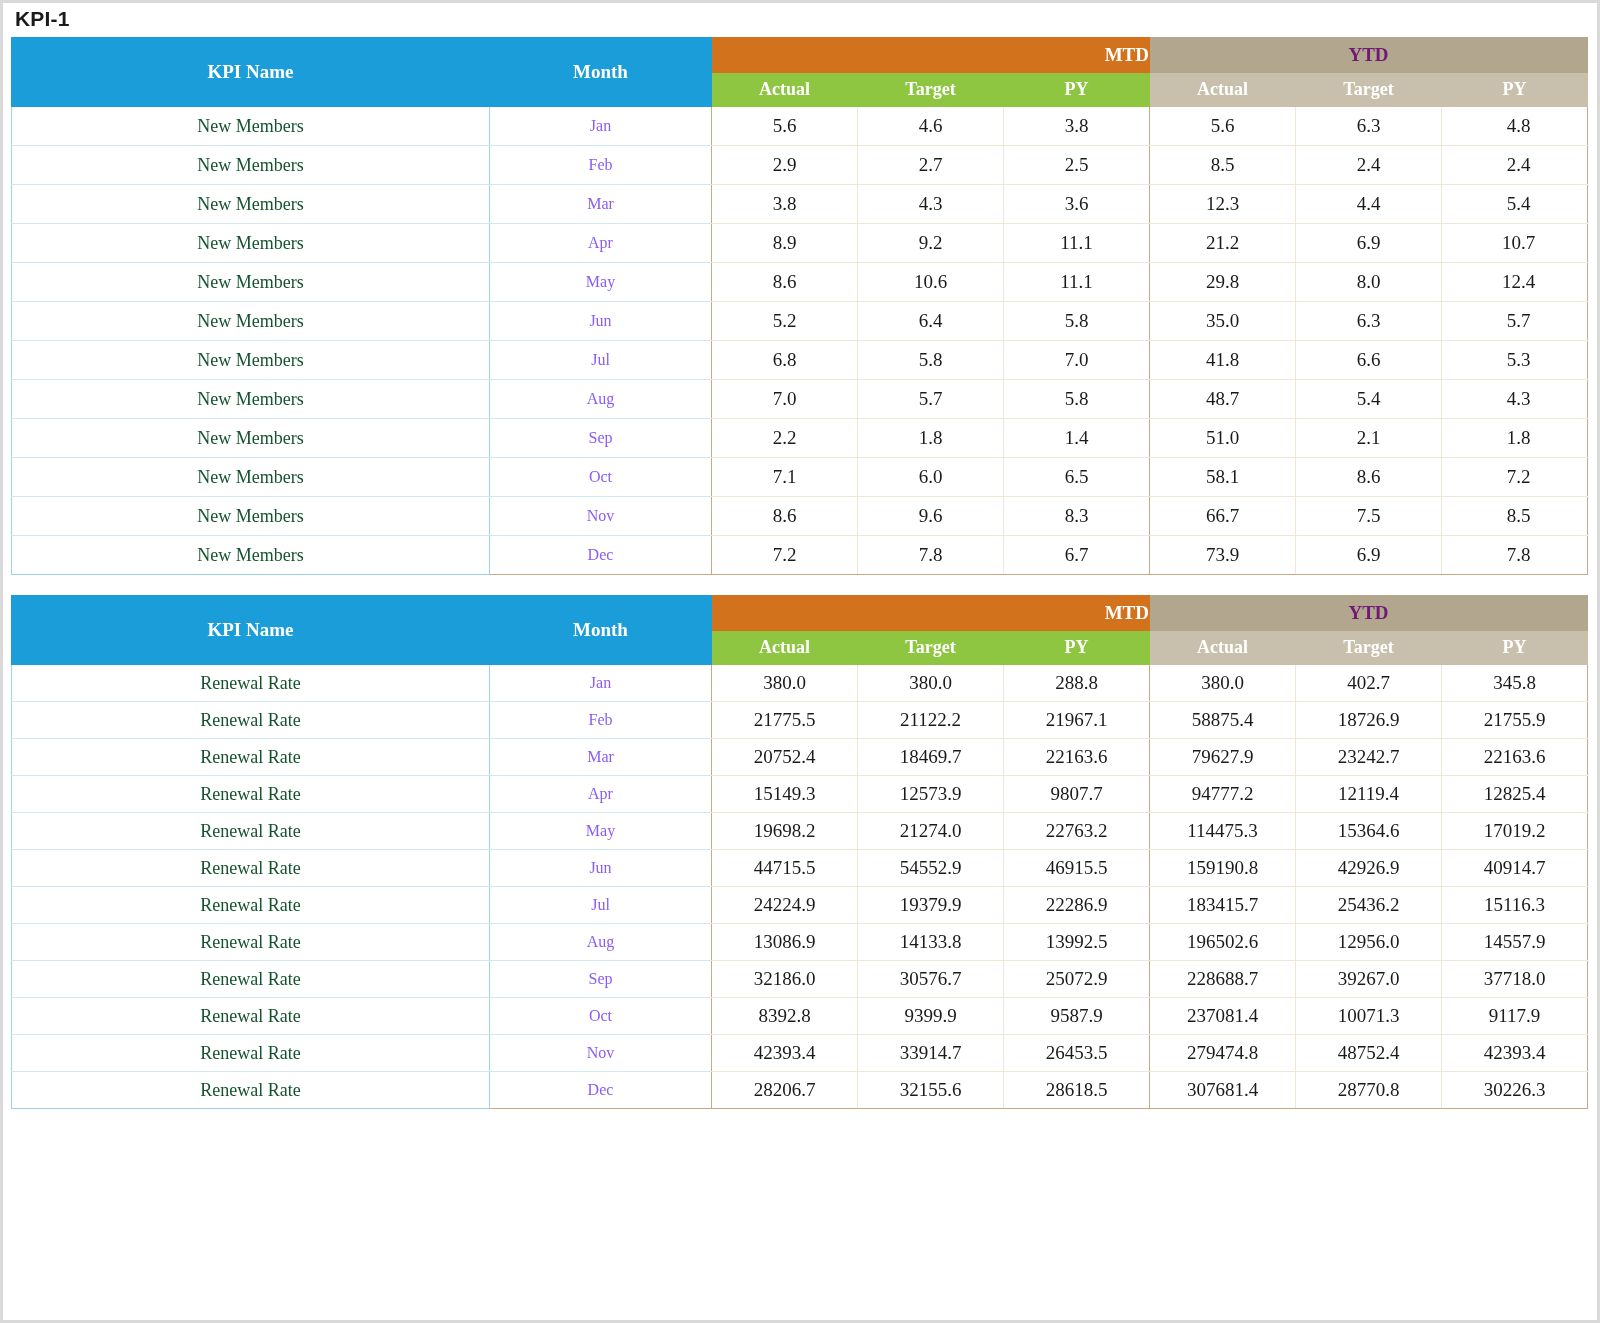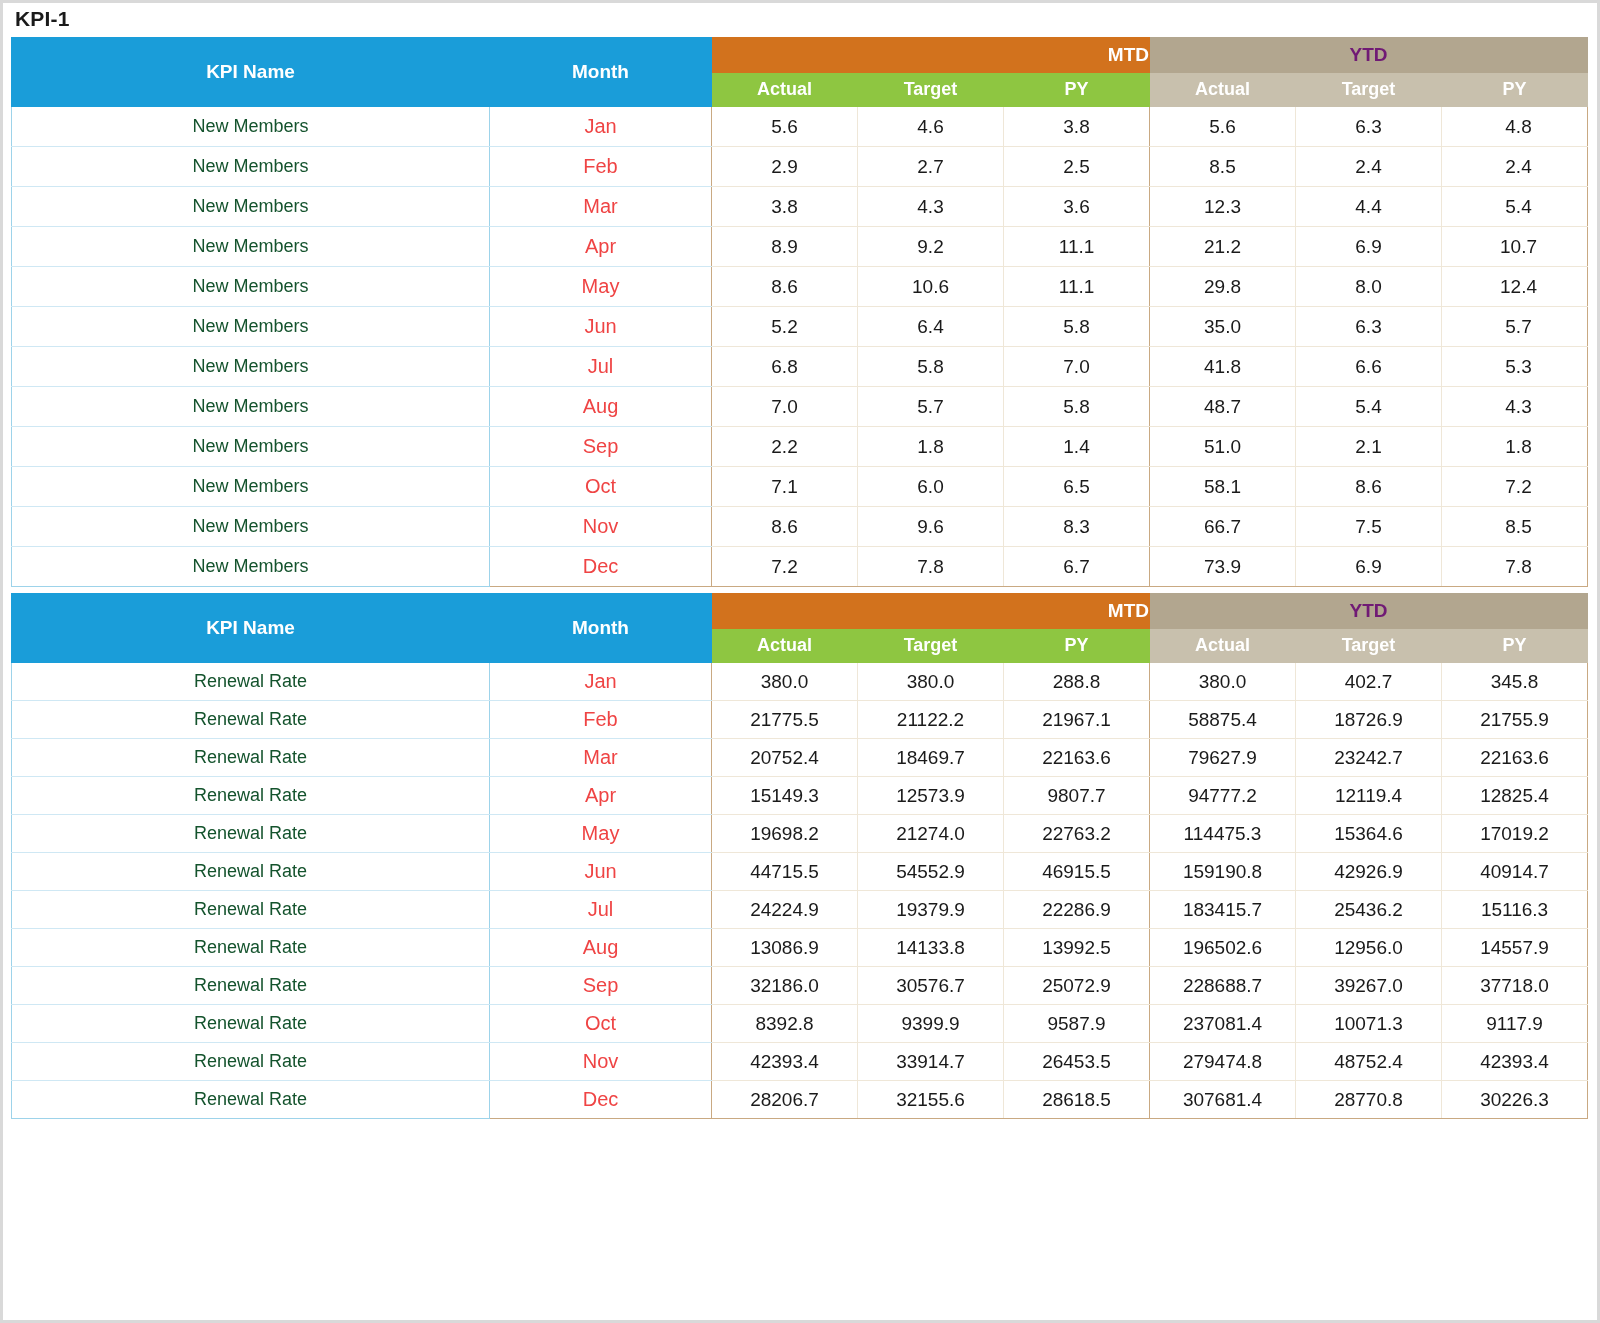--- a/index.html
+++ b/index.html
@@ -19,7 +19,7 @@
     overflow: hidden;
   }
   .section {
-    margin-bottom: 6px;
+    margin-bottom: 20px;
     border-radius: 24px;
   }
   .section-title {

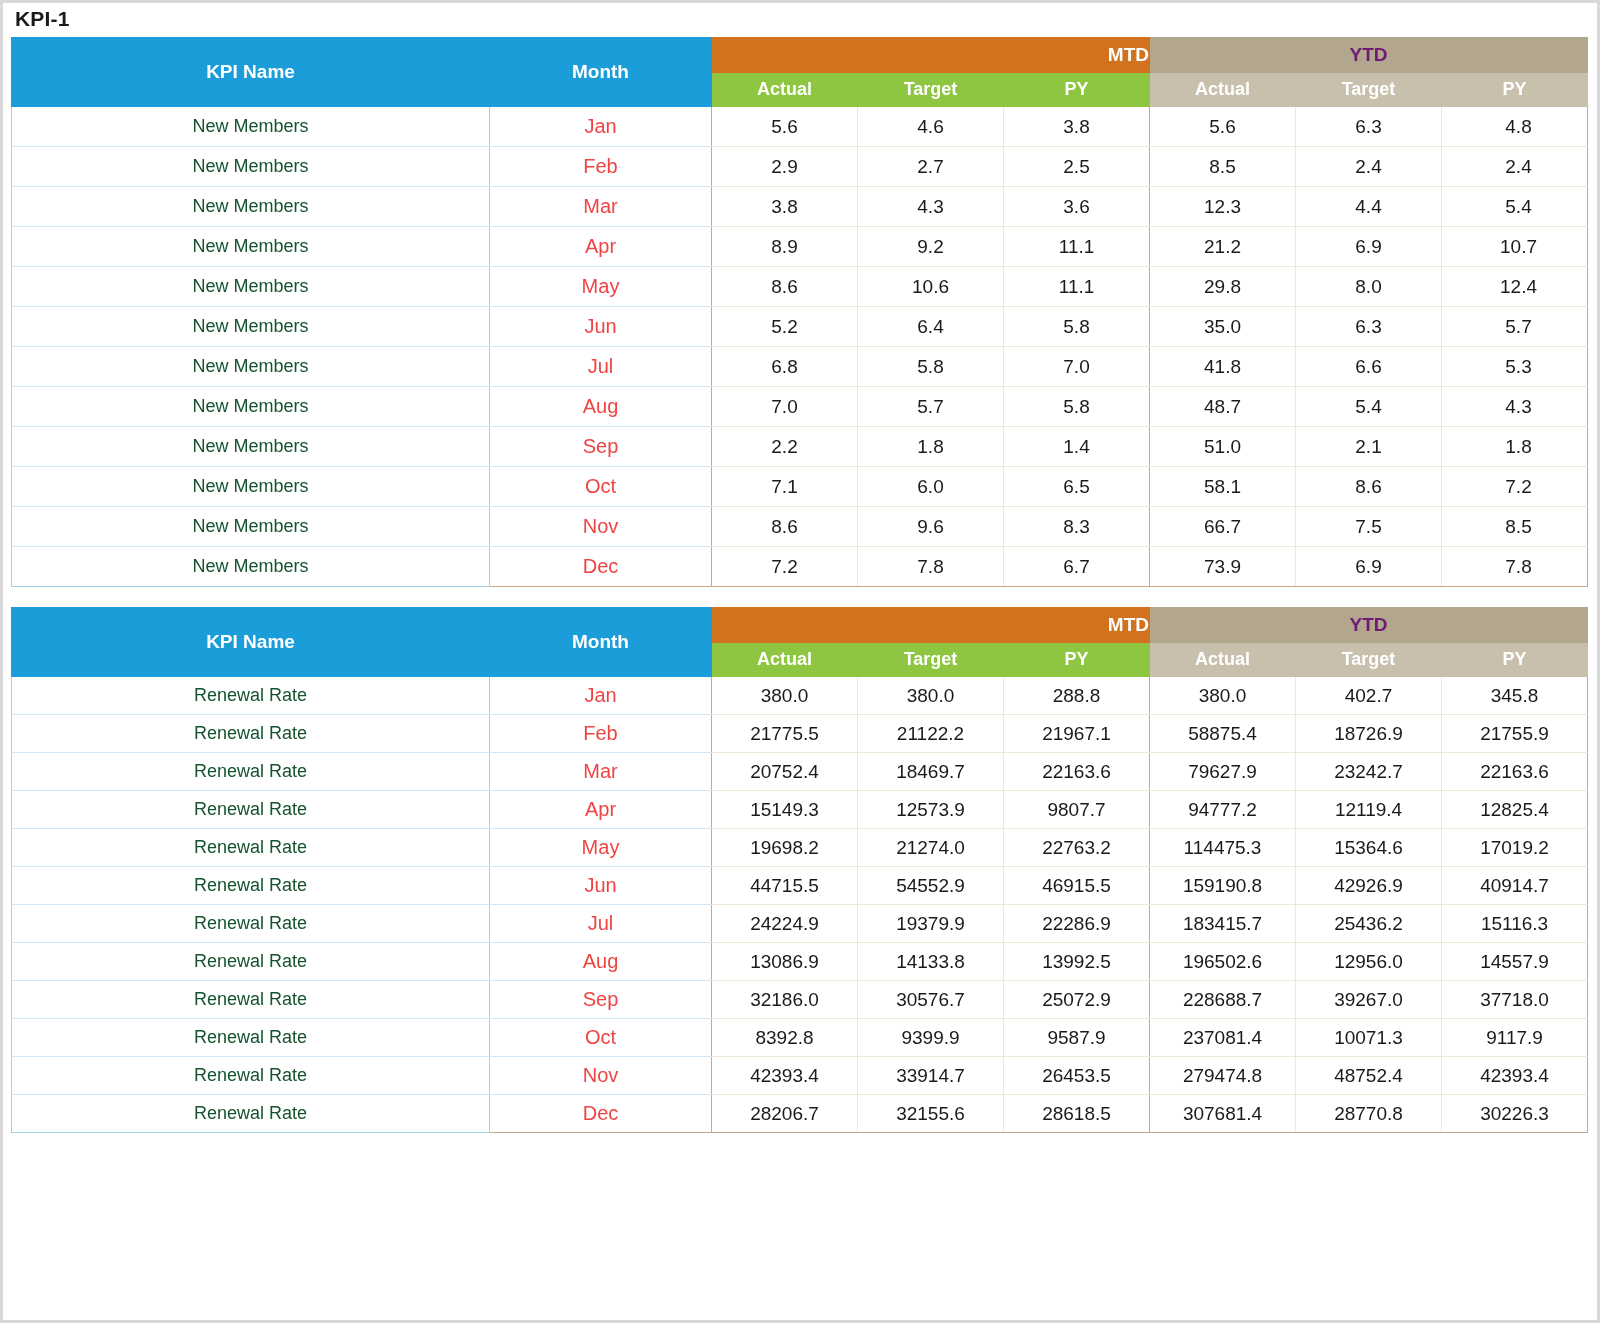--- a/index.html
+++ b/index.html
@@ -33,6 +33,7 @@
     border-collapse: collapse;
     width: 1306px;
     table-layout: fixed;
+    font-family: Liberation Serif, serif;
   }
   table.kpi col.c-name   { width: 478px; }
   table.kpi col.c-month  { width: 222px; }

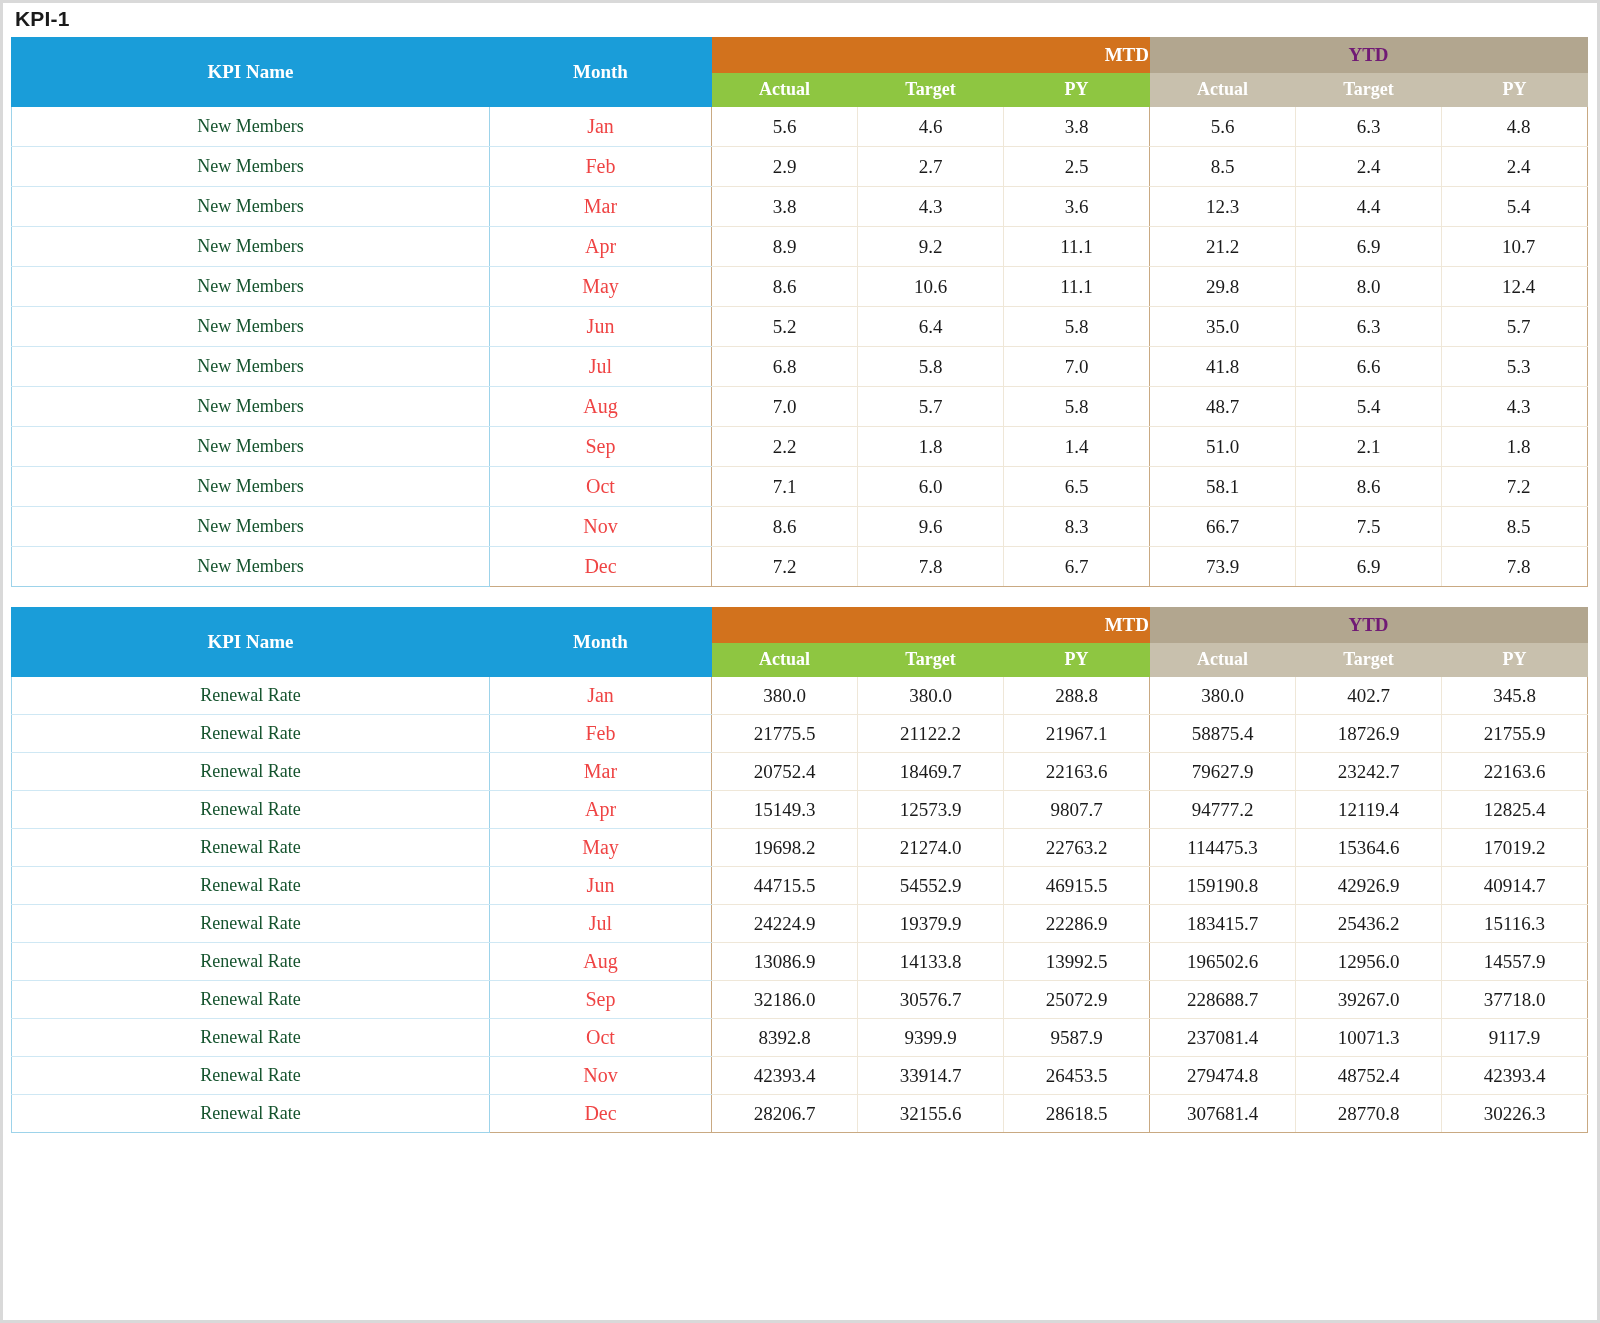--- a/index.html
+++ b/index.html
@@ -99,8 +99,8 @@
   }
   td.cell-month {
     text-align: center;
-    font-size: 20px;
-    color: #ef4444;
+    font-size: 16px;
+    color: #8b5cf6;
     padding: 8px 0;
     border-left: 1px solid #9dd3ea;
     border-right: 1px solid #c9a982;

